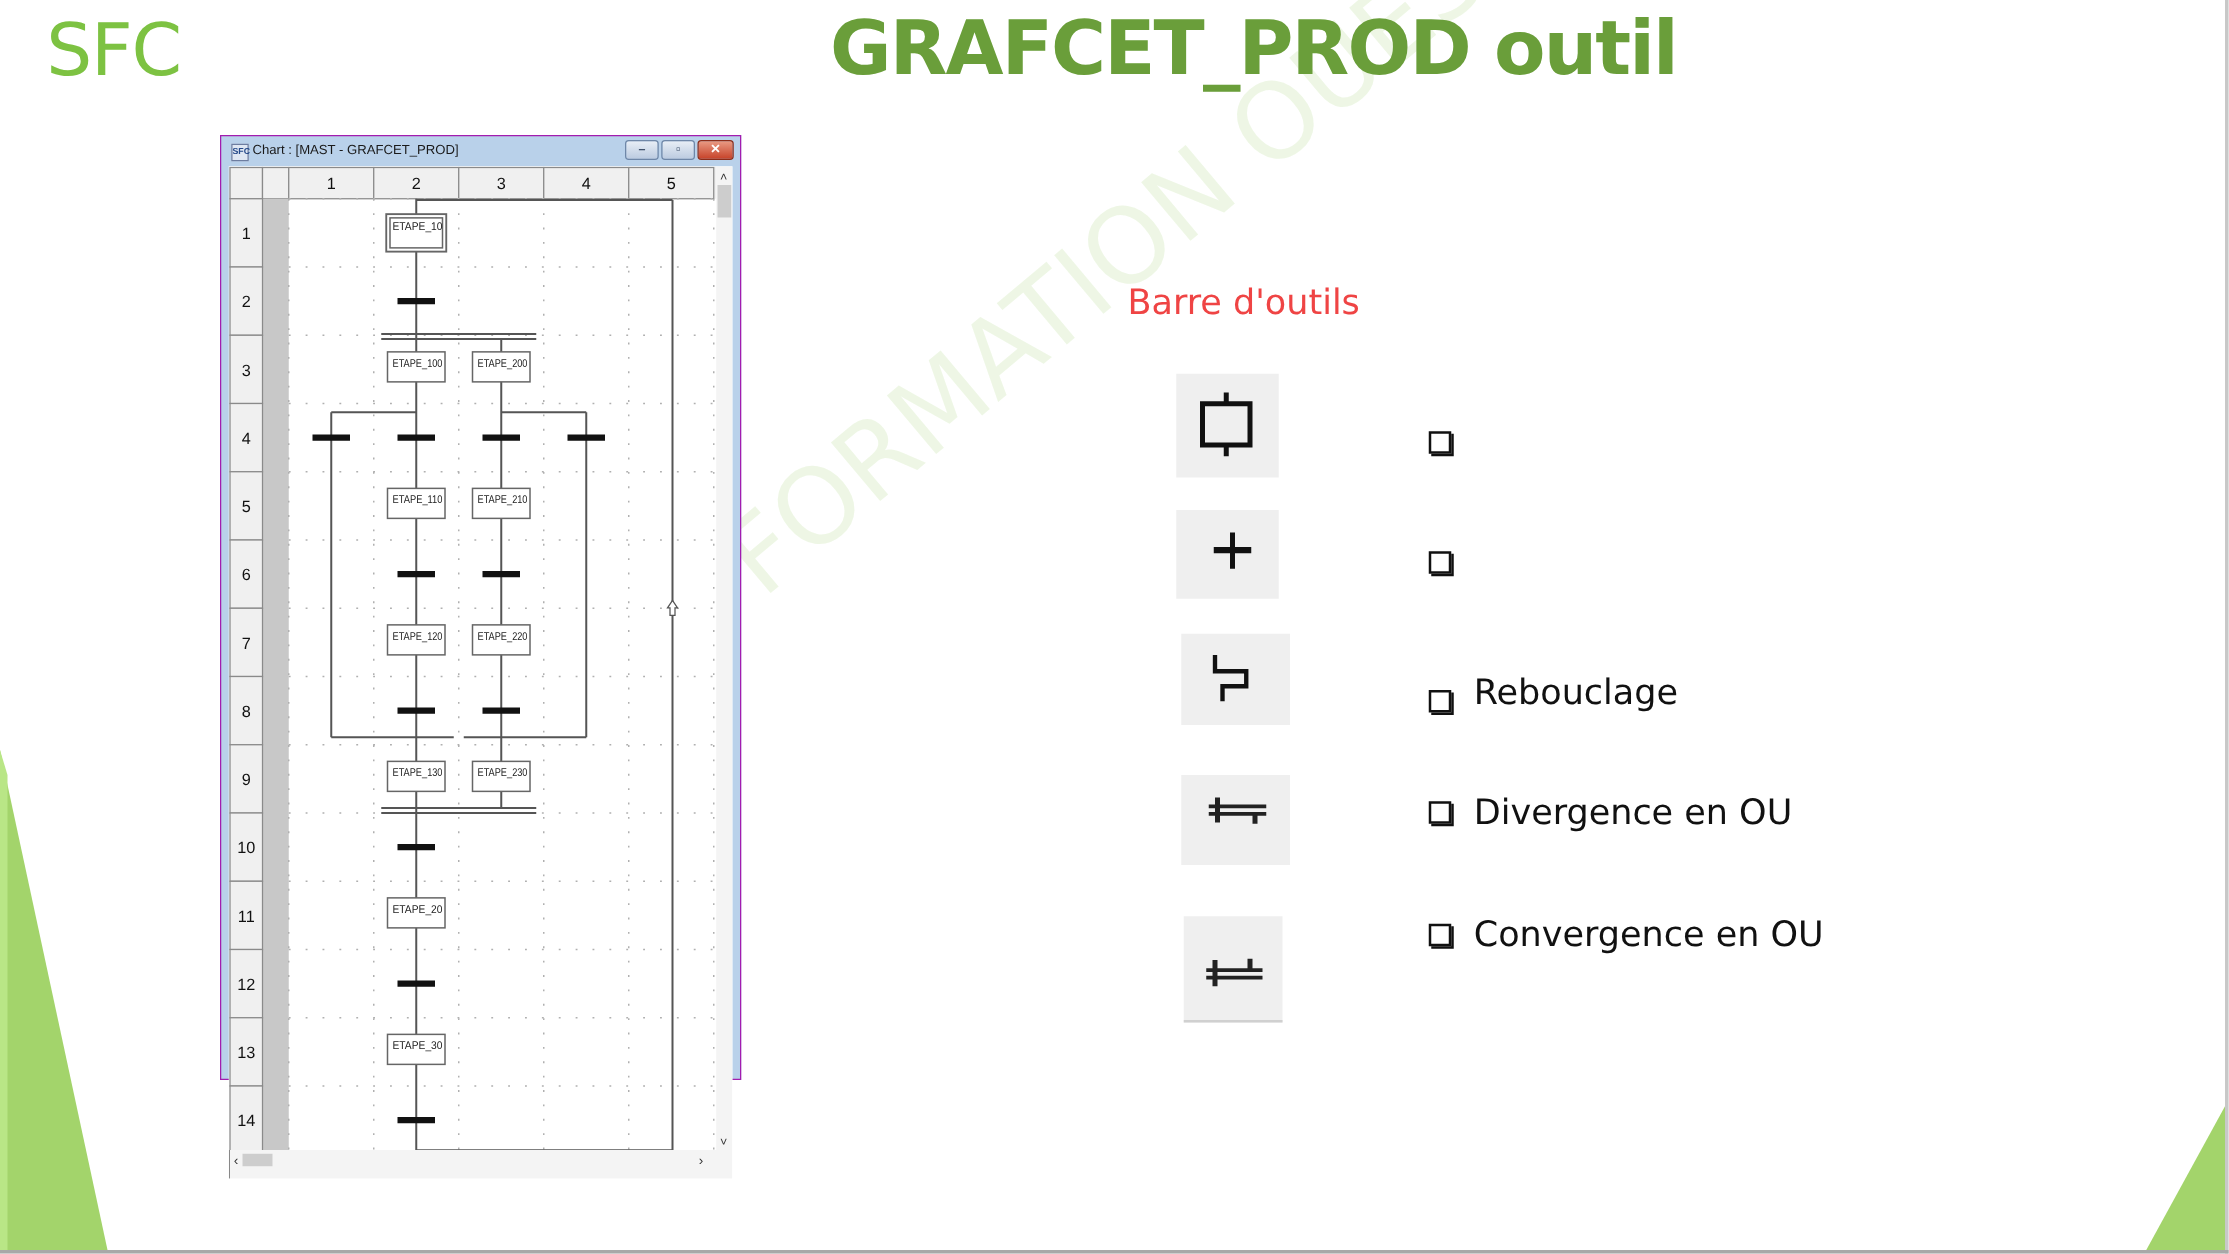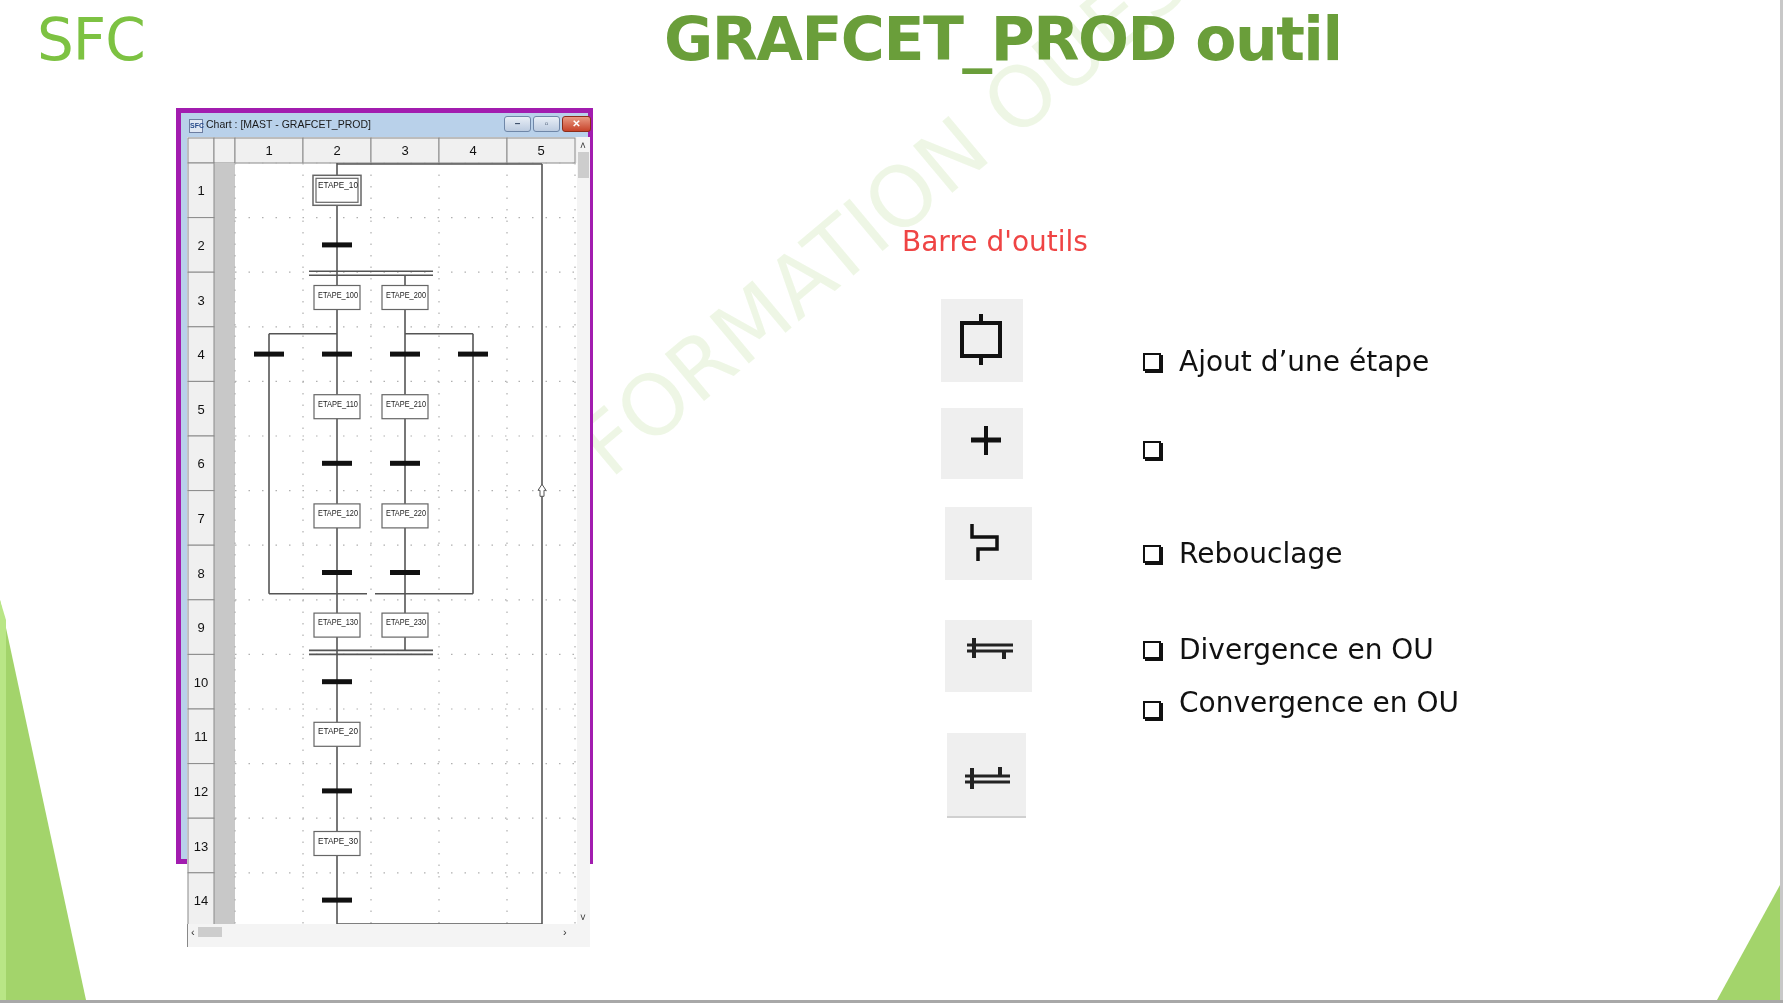--- a/index.html
+++ b/index.html
@@ -26,7 +26,7 @@
   
   .chart-window {
     position:absolute; left:176px; top:108px; width:417px; height:756px;
-    background:#b9d1ea; border:5px solid #a21caf; box-sizing:border-box;
+    background:#b9d1ea; border:1px solid #a21caf; box-sizing:border-box;
   }
   .win-titlebar { position:absolute; left:0; top:0; width:100%; height:24px; }
   .win-app-icon {

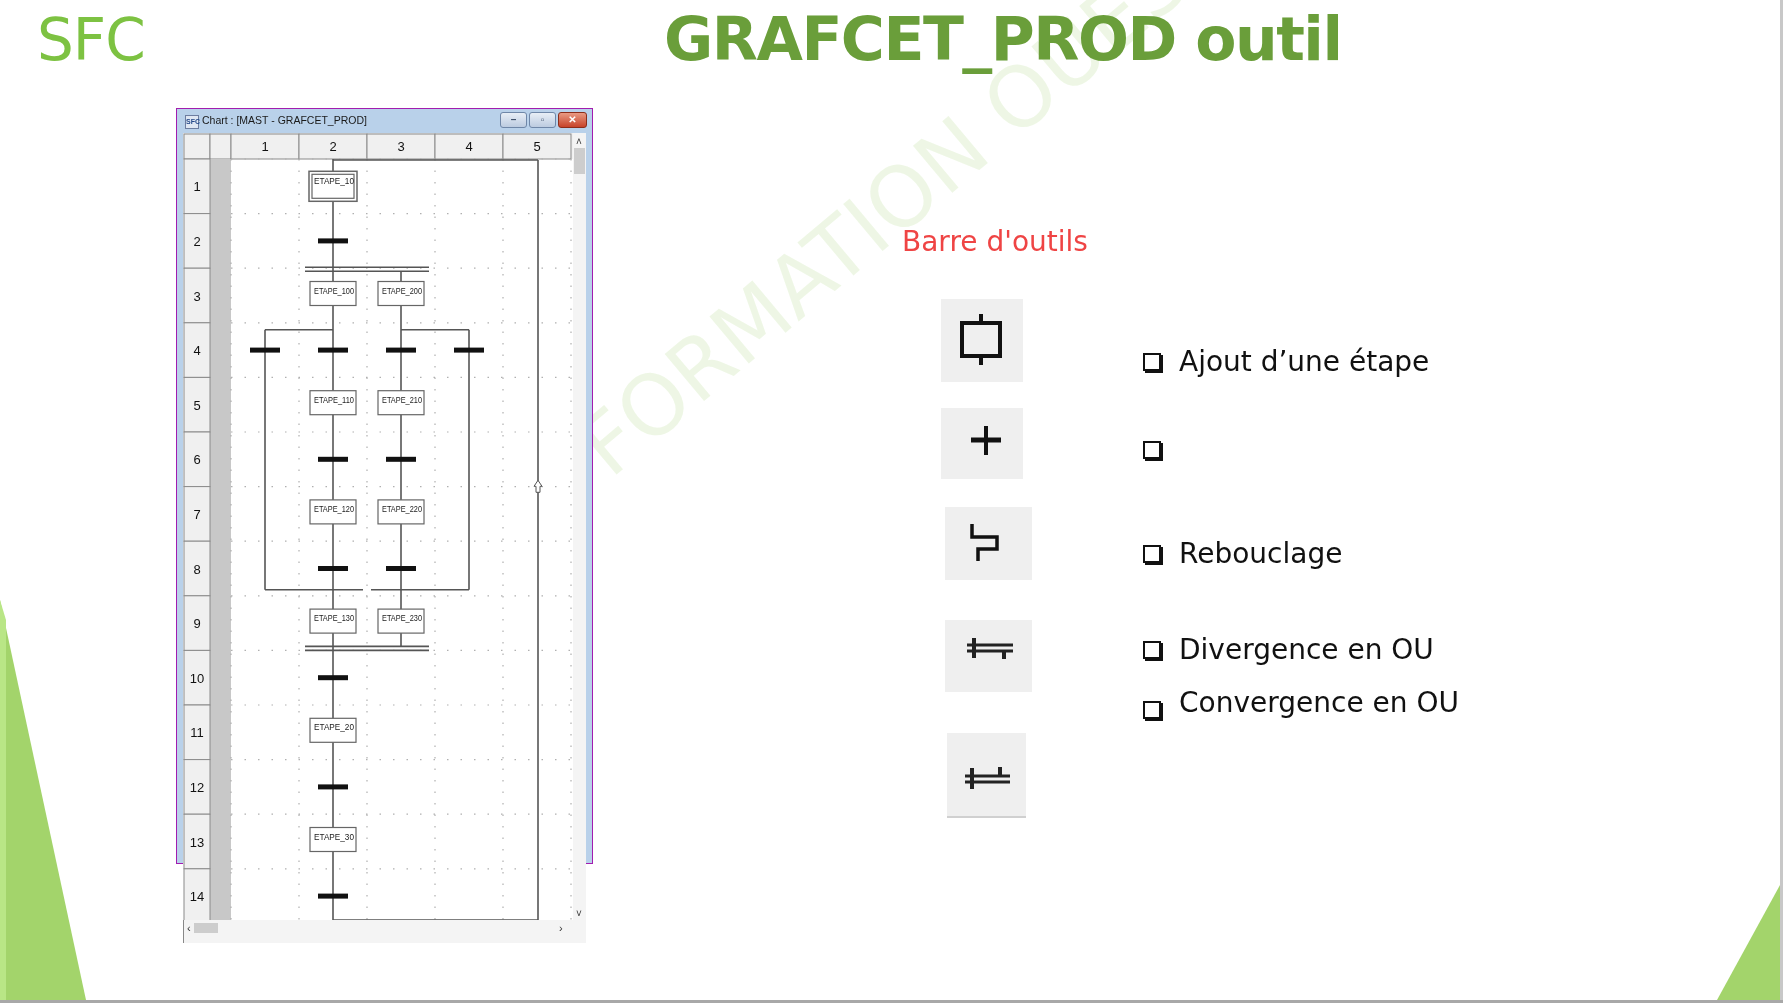--- a/index.html
+++ b/index.html
@@ -256,7 +256,6 @@
 
 <div class="legend-item" style="top:345px;">
   <span class="legend-box"></span>
-  <span>Ajout d’une étape</span>
 </div>
 <div class="legend-item" style="top:441px;">
   <span class="legend-box"></span>

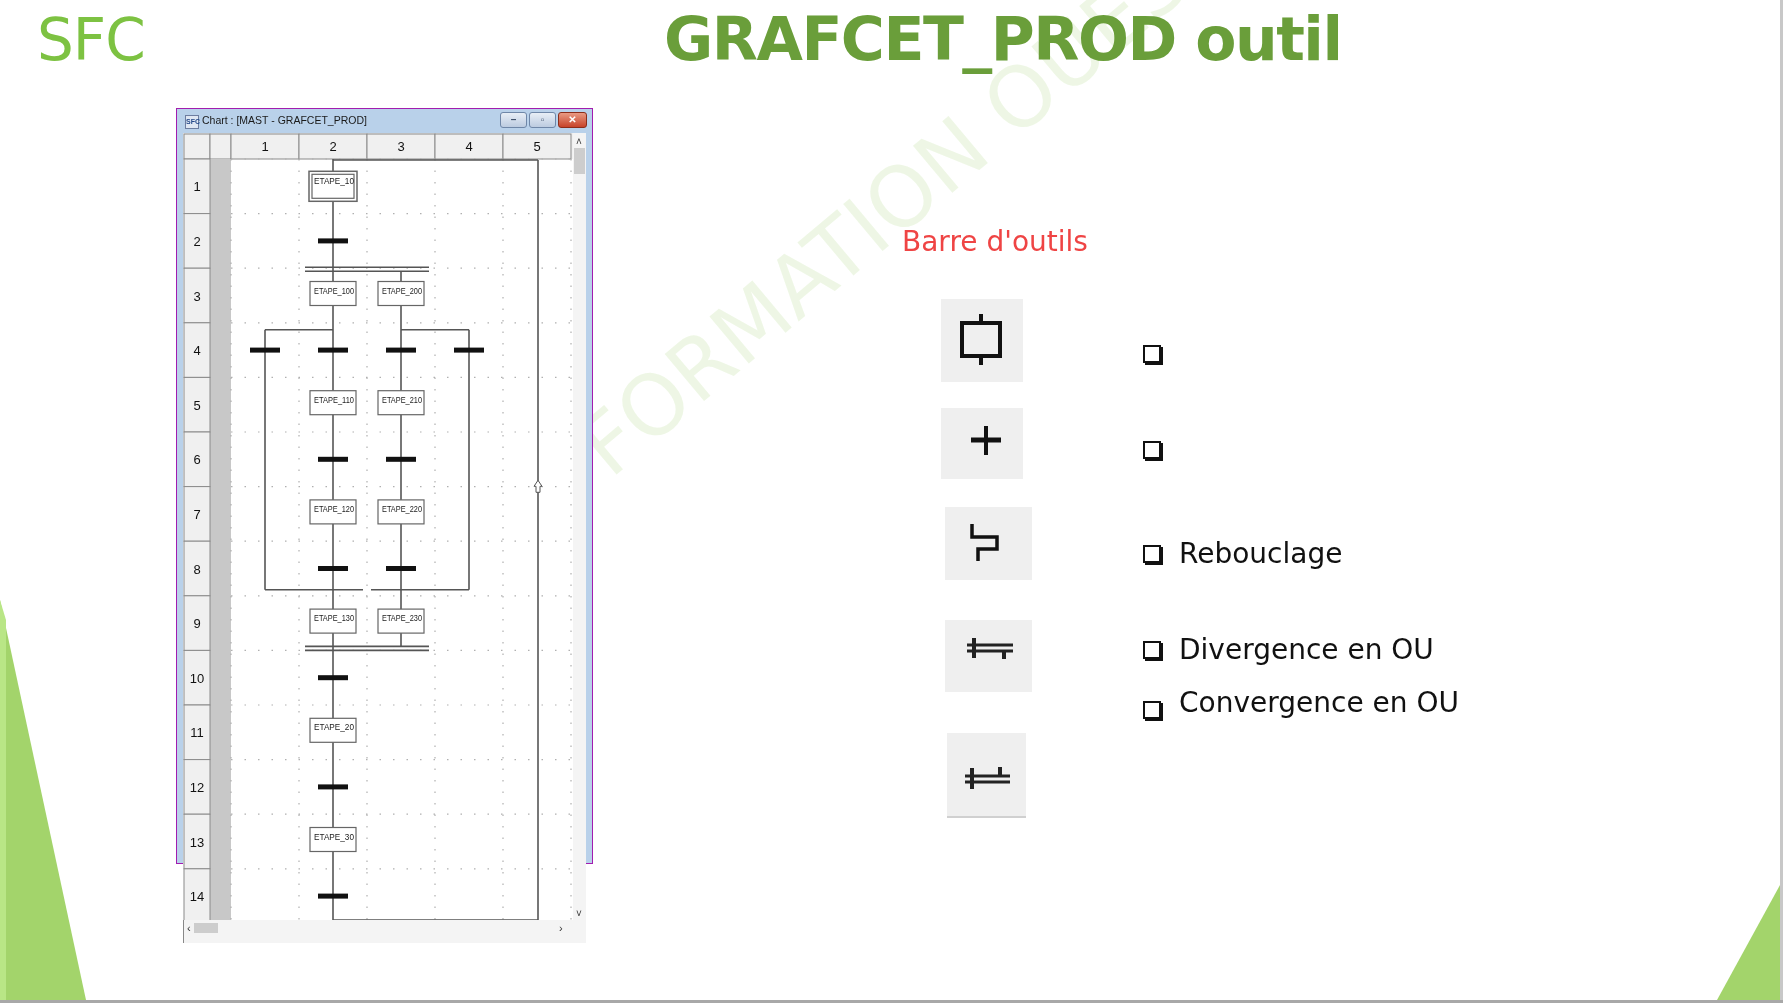--- a/index.html
+++ b/index.html
@@ -260,7 +260,7 @@
 <div class="legend-item" style="top:441px;">
   <span class="legend-box"></span>
 </div>
-<div class="legend-item" style="top:537px;">
+<div class="legend-item" style="top:537px;align-items:flex-end;">
   <span class="legend-box"></span>
   <span>Rebouclage</span>
 </div>

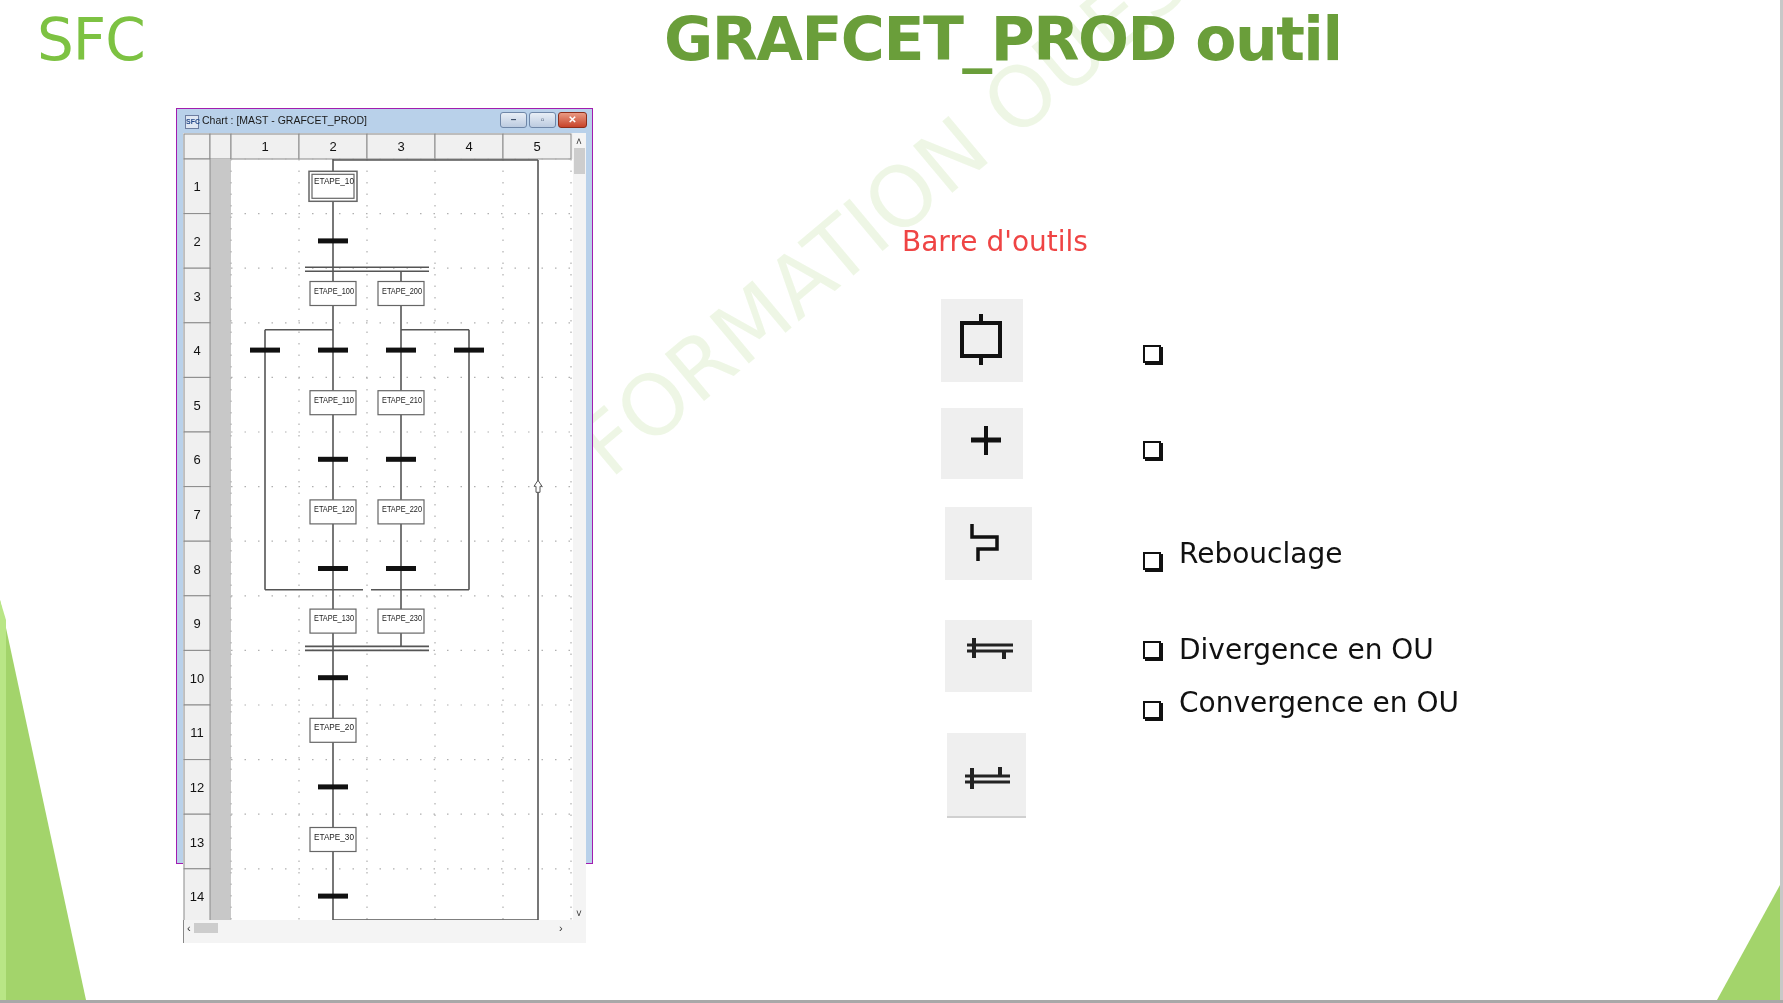--- a/index.html
+++ b/index.html
@@ -268,7 +268,7 @@
   <span class="legend-box"></span>
   <span>Divergence en OU</span>
 </div>
-<div class="legend-item" style="top:686px;align-items:flex-end;">
+<div class="legend-item" style="top:731px;">
   <span class="legend-box"></span>
   <span>Convergence en OU</span>
 </div>

